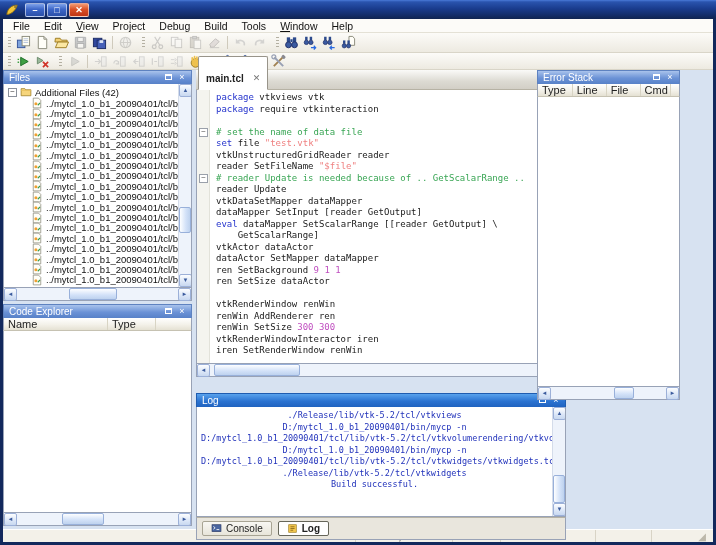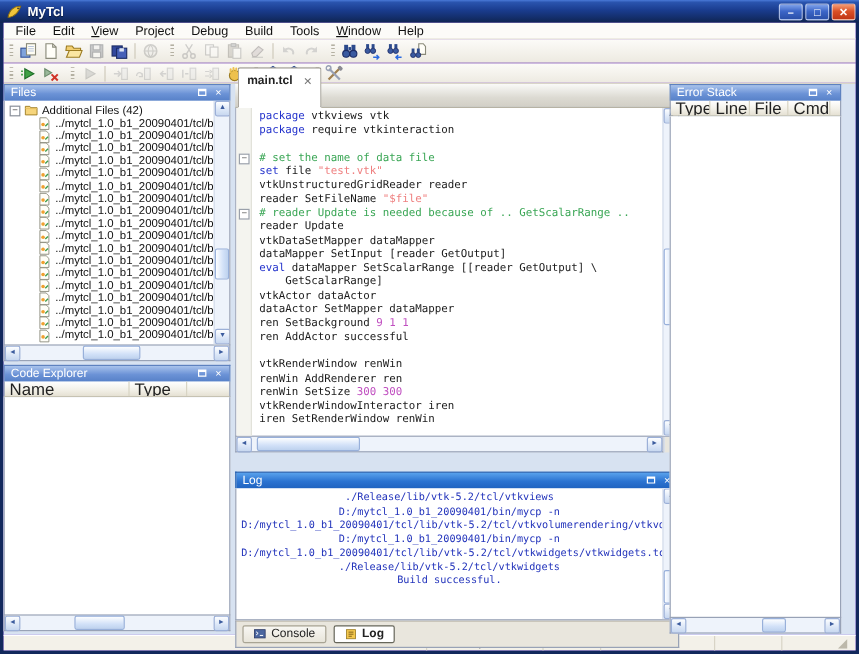--- a/index.html
+++ b/index.html
@@ -124,7 +124,6 @@
       <path d="M2 13C3 6 8 2 14 2.5 12.5 8 8 12 3.5 13z" fill="#f2c53a" stroke="#8a6c14"></path>
       <circle cx="11.5" cy="4.5" r=".9" fill="#333"></circle>
     </svg>
-    <span class="title-text">MyTcl</span>
     <span class="cap-btn">–</span>
     <span class="cap-btn">□</span>
     <span class="cap-btn close">✕</span>

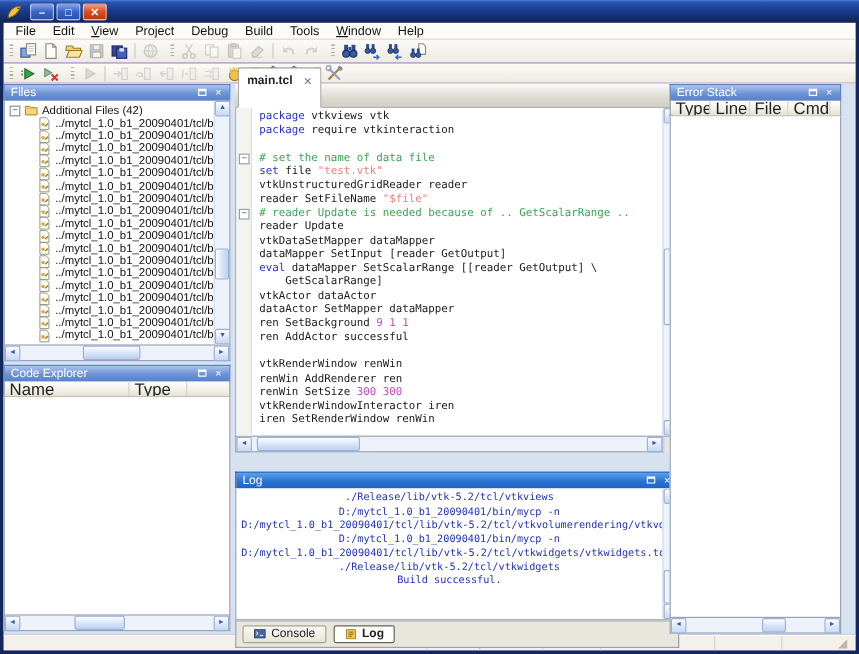--- a/index.html
+++ b/index.html
@@ -81,7 +81,7 @@
   
   .tabbar { height:20px; flex:0 0 20px; display:flex; align-items:flex-end; padding-left:2px;
     background:linear-gradient(#fafaf8,#dcdad2 60%,#d2cfc6); border-bottom:1px solid #b6b2a4; }
-  .etab { height:17px; display:flex; align-items:flex-end; padding:16px 7px; margin-bottom:-1px;
+  .etab { height:17px; display:flex; align-items:flex-start; padding:16px 7px; margin-bottom:-1px;
     background:#fff; border:1px solid #98948a; border-bottom:1px solid #fff; border-radius:2px 2px 0 0;
     font-size:10px; font-weight:bold; color:#222; }
   .etab .x { margin-left:9px; color:#777; font-size:9px; font-weight:normal; }

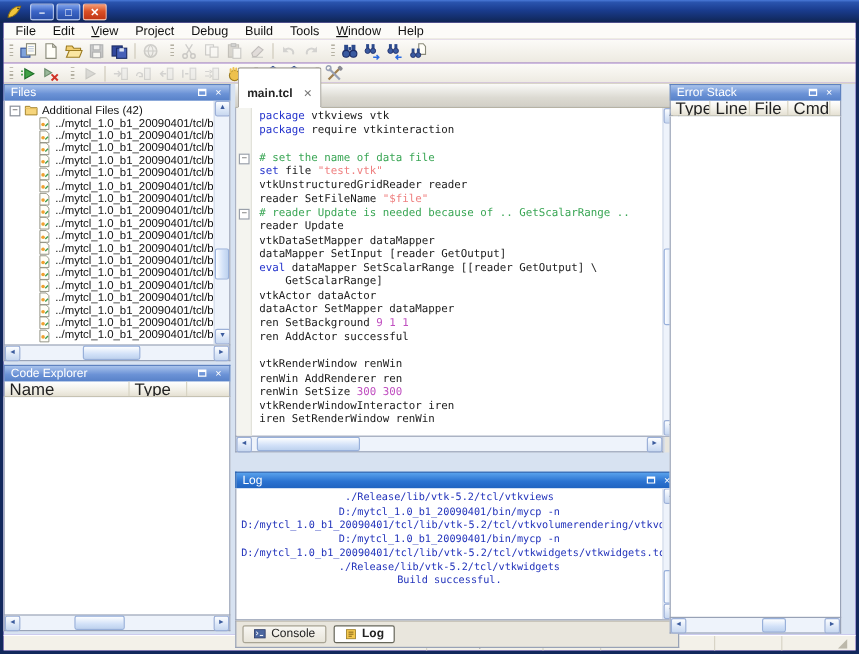--- a/index.html
+++ b/index.html
@@ -671,7 +671,7 @@
           </div>
       </div>
 
-      <div class="panel" style="left:555px;top:0;width:143px;height:458px;">
+      <div class="panel" style="left:534px;top:0;width:143px;height:330px;">
         <div class="ptitle">
           <span>Error Stack</span>
           <span class="spacer"></span>

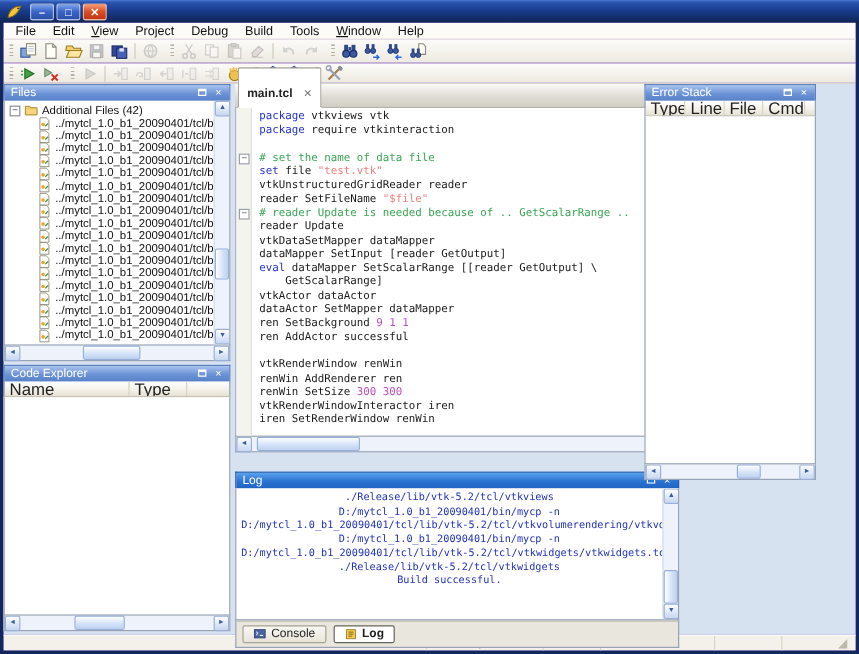--- a/index.html
+++ b/index.html
@@ -49,7 +49,7 @@
   .pbtn .flbox { display:inline-block; width:7px; height:6px; border:1px solid #fff; border-top-width:2px; }
   .pbody { flex:1; background:#fff; border:1px solid #98a2b6; border-top:none; overflow:hidden; position:relative; }
 
-  .chead { height:13px; flex:0 0 13px; display:flex; font-size:14px; color:#222;
+  .chead { height:13px; flex:0 0 13px; display:flex; font-size:11px; color:#222;
     background:linear-gradient(#ffffff,#f3f1e9 55%,#e5e1d3);
     border-left:1px solid #98a2b6; border-right:1px solid #98a2b6; border-bottom:1px solid #c6c2b2; }
   .chead .col { padding:0 4px; border-right:1px solid #d8d4c4; display:flex; align-items:center; overflow:hidden; }

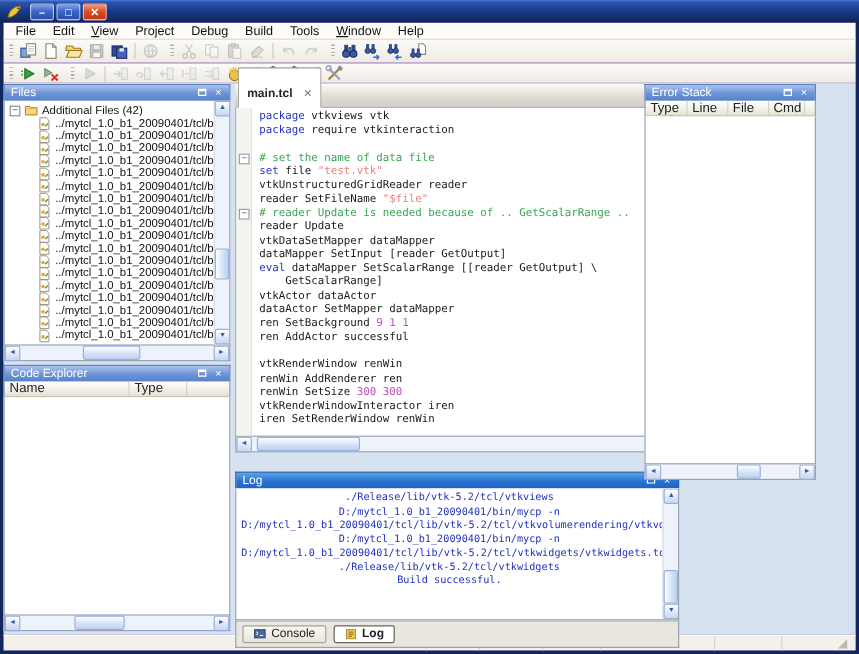--- a/index.html
+++ b/index.html
@@ -599,7 +599,7 @@
               <div class="cl"><span>vtkActor dataActor</span></div>
               <div class="cl"><span>dataActor SetMapper dataMapper</span></div>
               <div class="cl"><span>ren SetBackground </span><span class="tk-n">9 1 1</span></div>
-              <div class="cl"><span>ren AddActor successful</span></div>
+              <div class="cl"><span>ren SetSize dataActor</span></div>
               <div class="cl"></div>
               <div class="cl"><span>vtkRenderWindow renWin</span></div>
               <div class="cl"><span>renWin AddRenderer ren</span></div>

